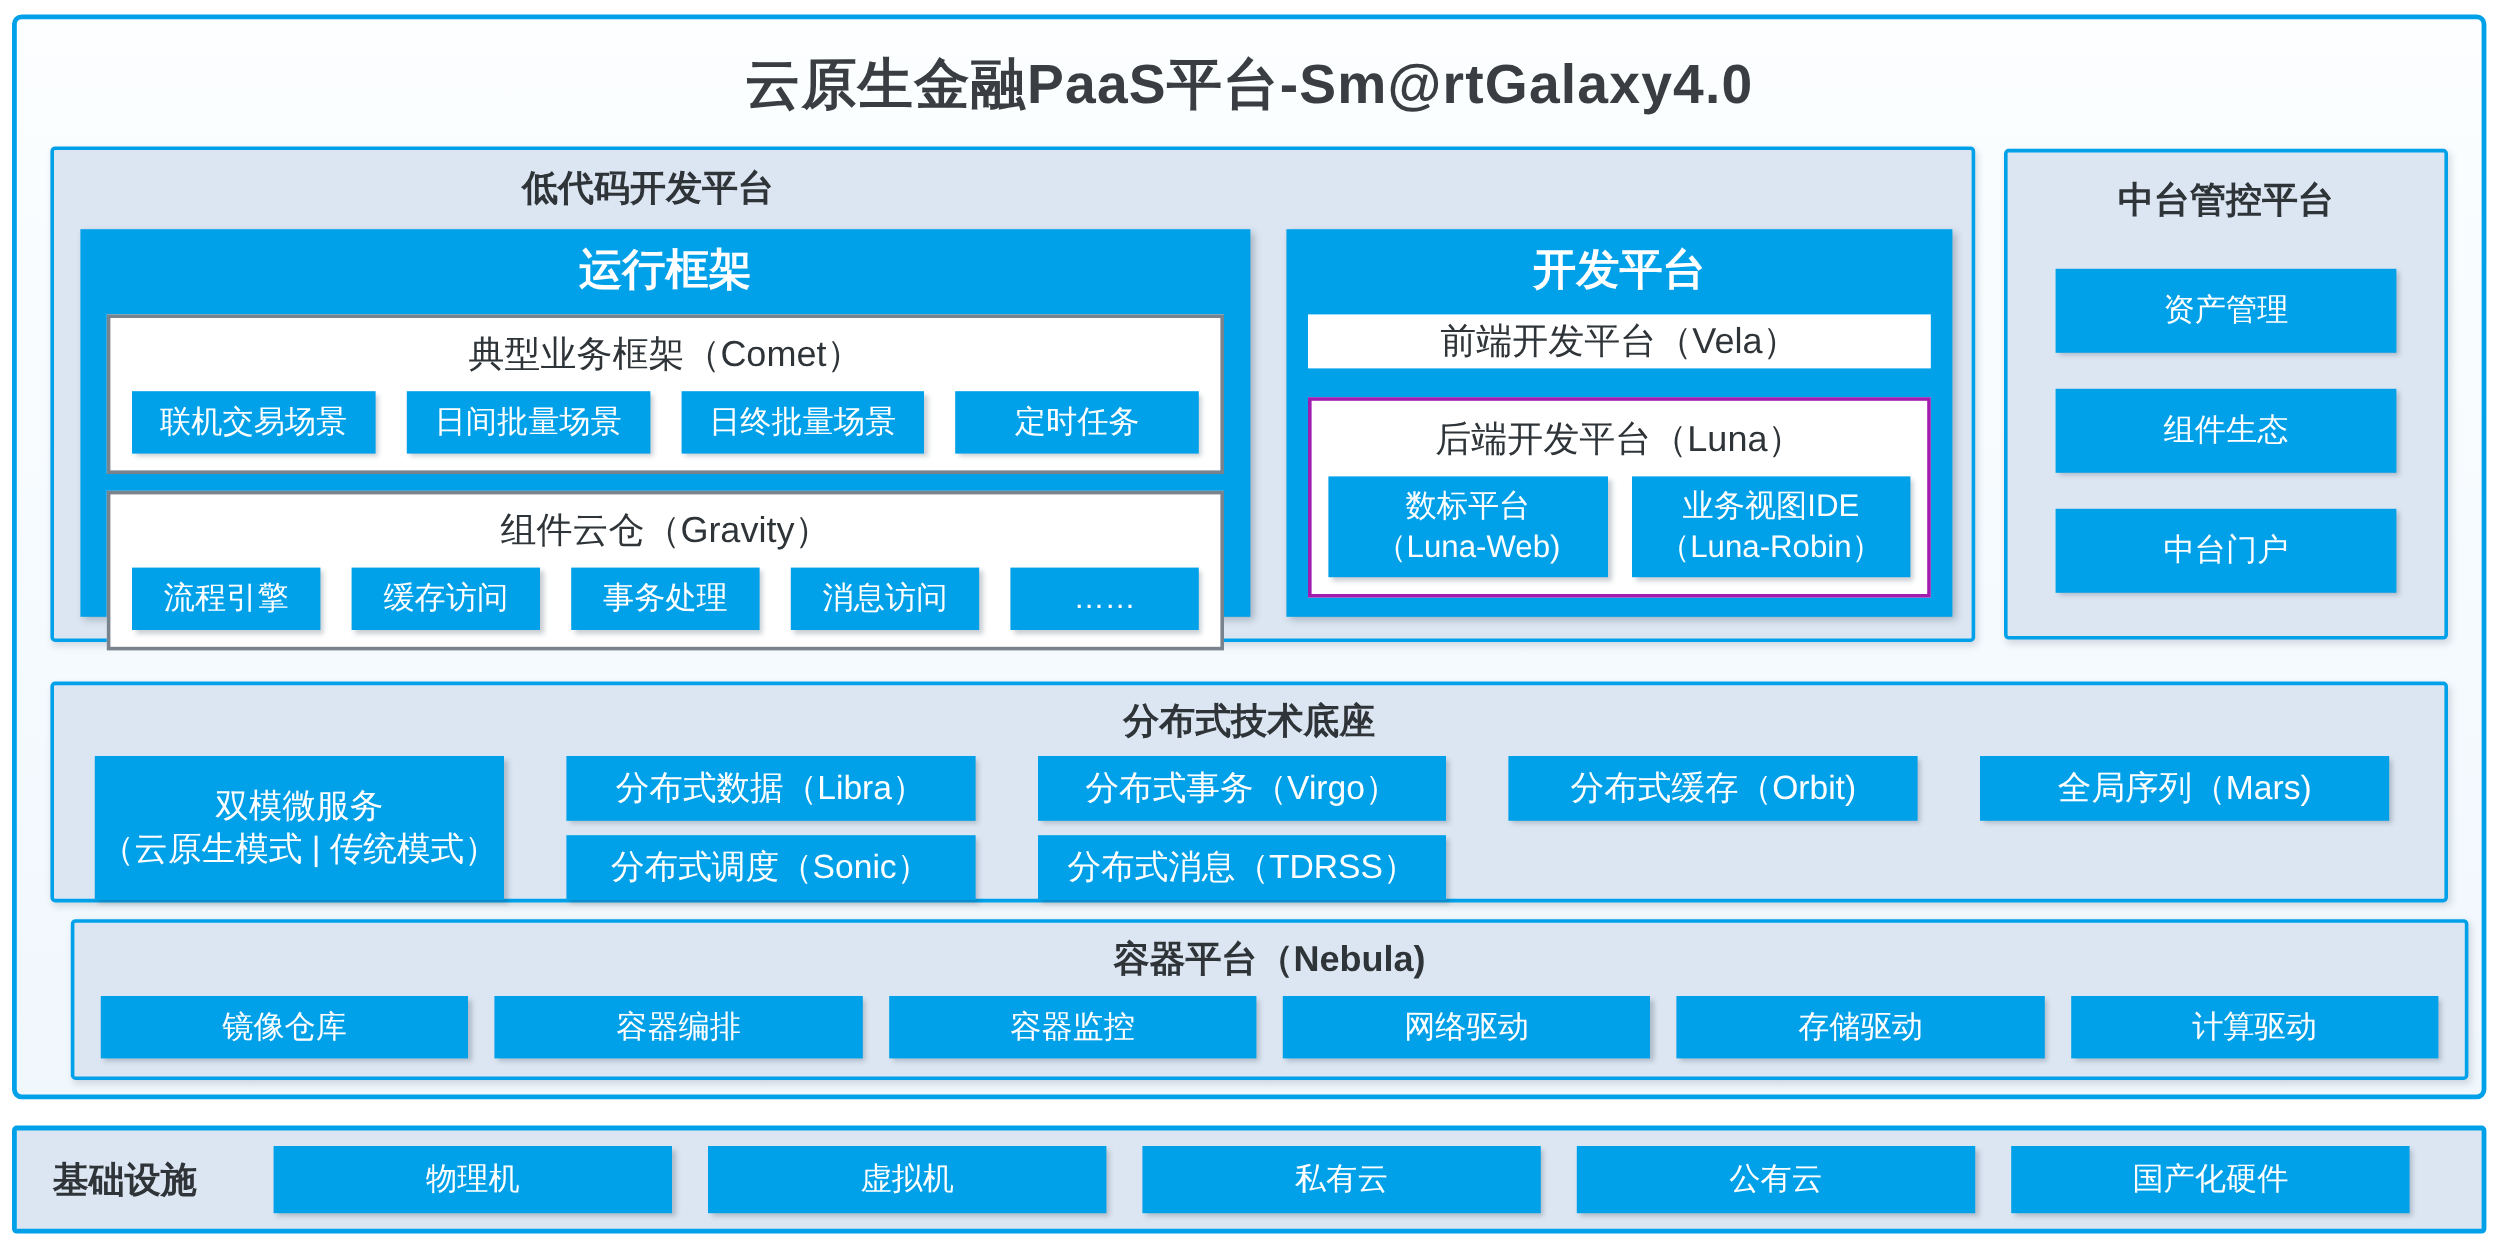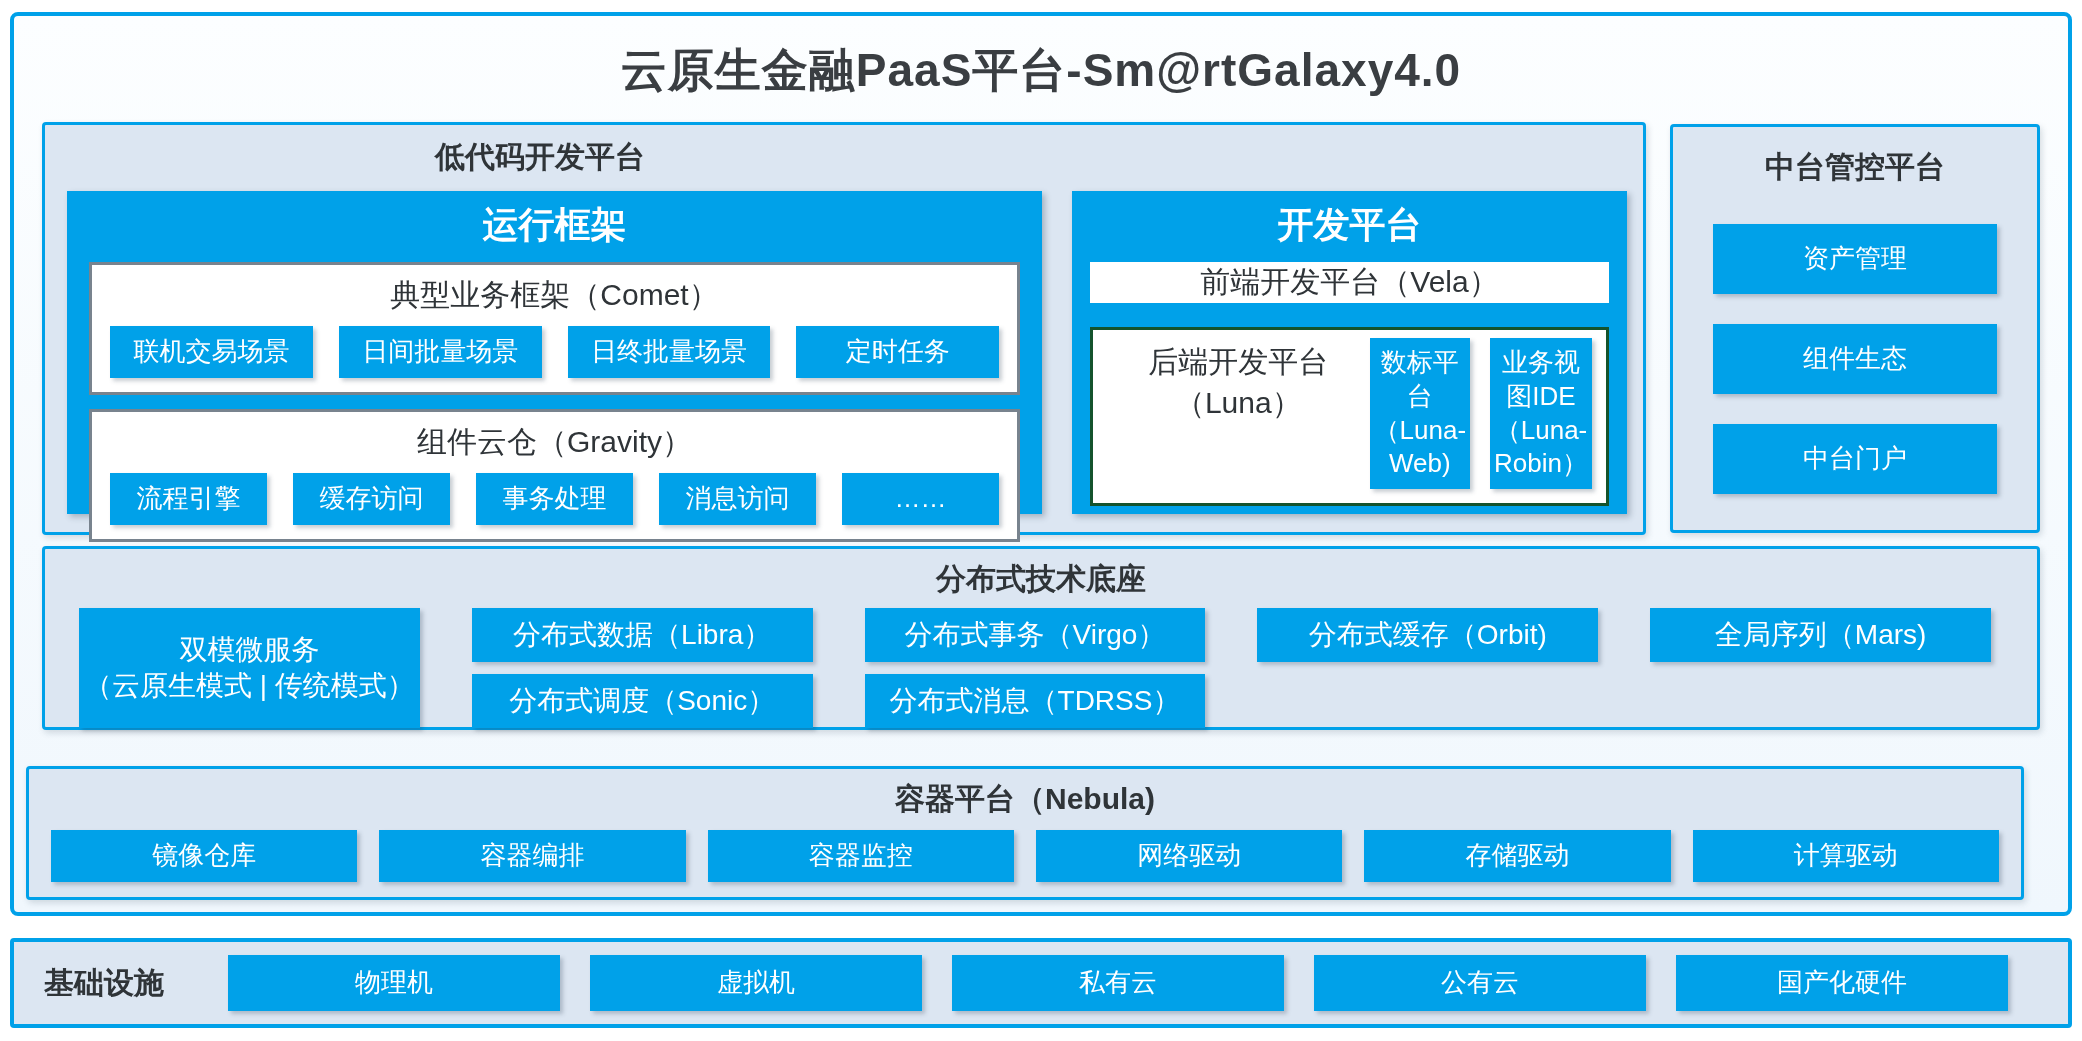--- a/index.html
+++ b/index.html
@@ -68,8 +68,8 @@
     display:flex; align-items:center; justify-content:center; margin-bottom:24px;
   }
   .luna-box {
-    background:#ffffff; border:3px solid #14532d; flex:1;
-    display:flex; flex-direction:row; padding:8px 14px 14px;
+    background:#ffffff; border:3px solid #a21caf; flex:1;
+    display:flex; flex-direction:column; padding:8px 14px 14px;
   }
   .luna-row { display:flex; gap:20px; flex:1; }
   .luna-row .btn { padding:8px 4px; }

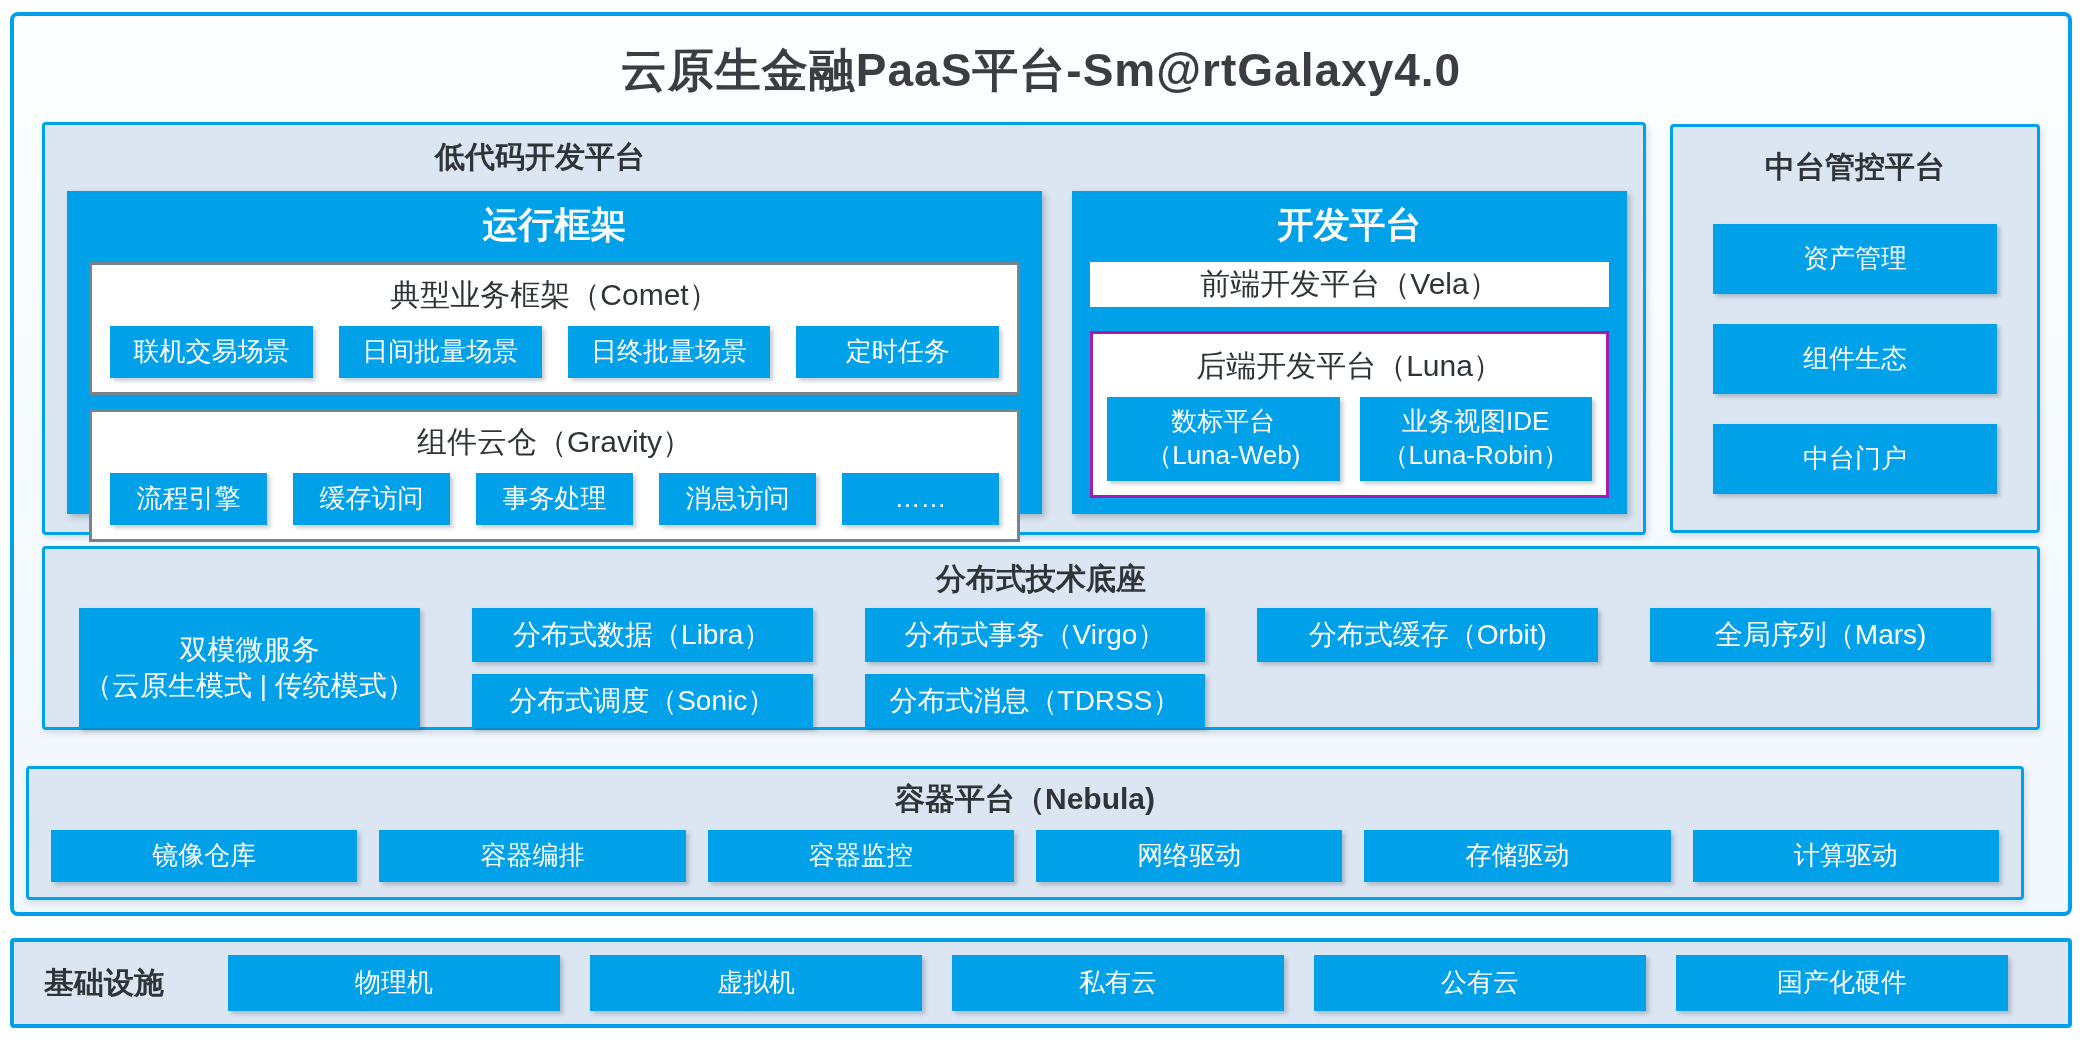--- a/index.html
+++ b/index.html
@@ -81,7 +81,7 @@
   .midplat-items .btn { flex:none; height:70px; }
 
   
-  .distributed { left:28px; top:530px; width:1998px; height:184px; }
+  .distributed { left:28px; top:552px; width:1998px; height:184px; }
   .dist-grid {
     display:grid; grid-template-columns:repeat(5,1fr);
     grid-template-rows:54px 54px; column-gap:52px; row-gap:12px;

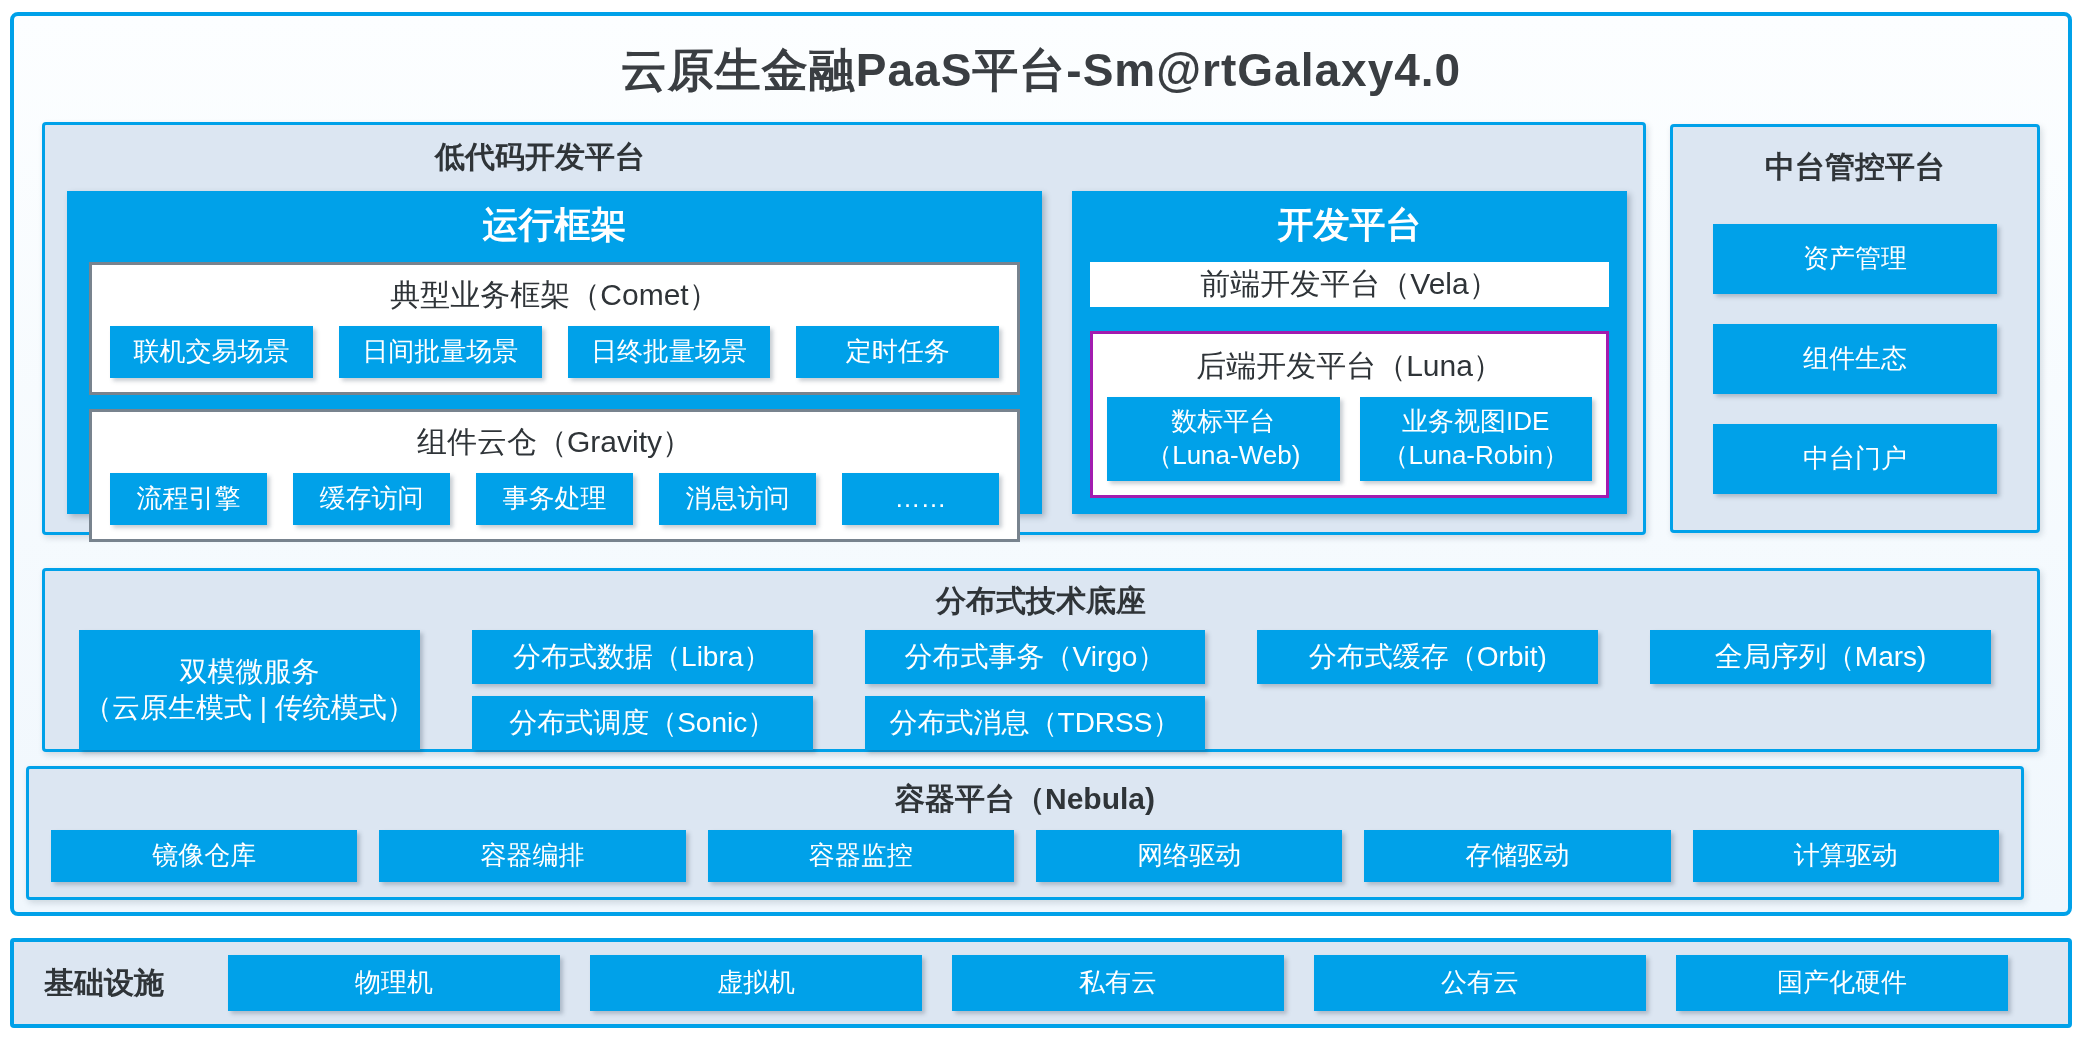--- a/index.html
+++ b/index.html
@@ -91,7 +91,7 @@
   .dist-cell { font-size:28px; min-height:0; }
 
   
-  .containerplat { left:12px; top:750px; width:1998px; height:134px; }
+  .containerplat { left:45px; top:750px; width:1998px; height:134px; }
   .cont-row { display:flex; gap:22px; margin:10px 22px 0; height:36px; }
 
   

